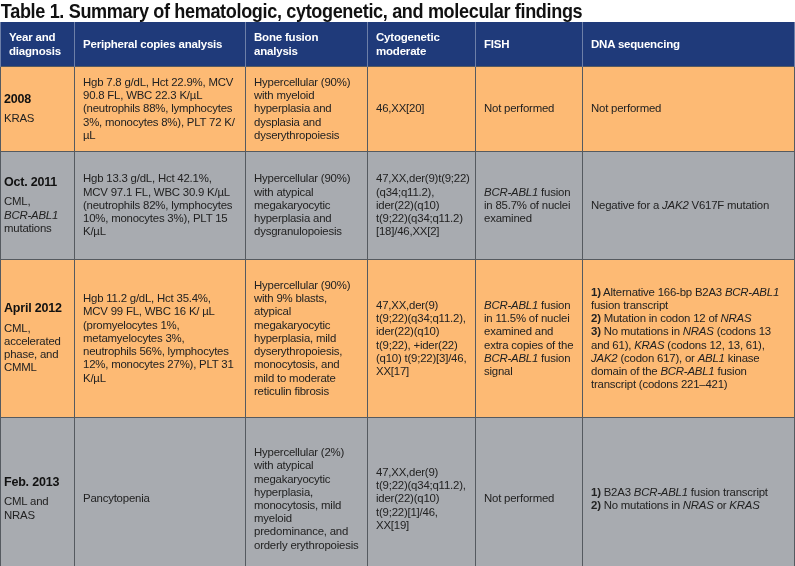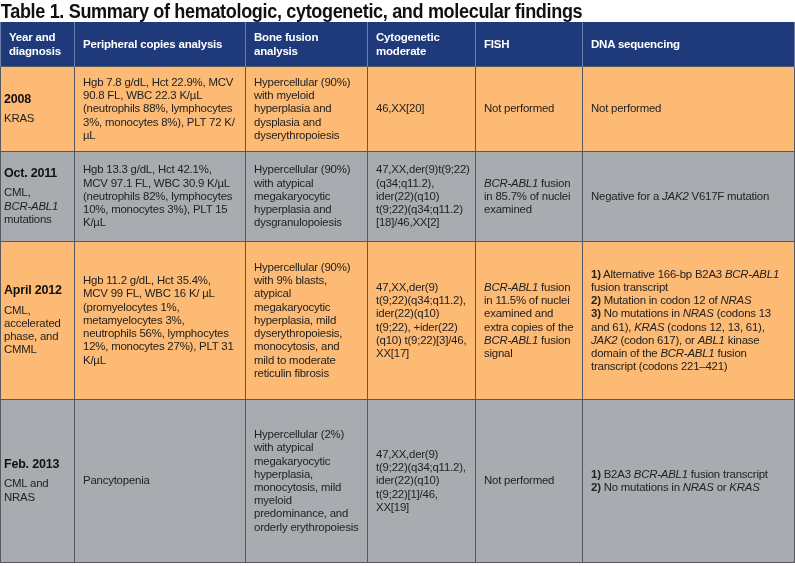--- a/index.html
+++ b/index.html
@@ -91,7 +91,7 @@
       <td>Not performed</td>
     </tr>
 
-    <tr class="dark" style="height:90px">
+    <tr class="dark" style="height:108px">
       <td class="year">
         <span class="year-label">Oct. 2011</span>
         <span class="diag">

